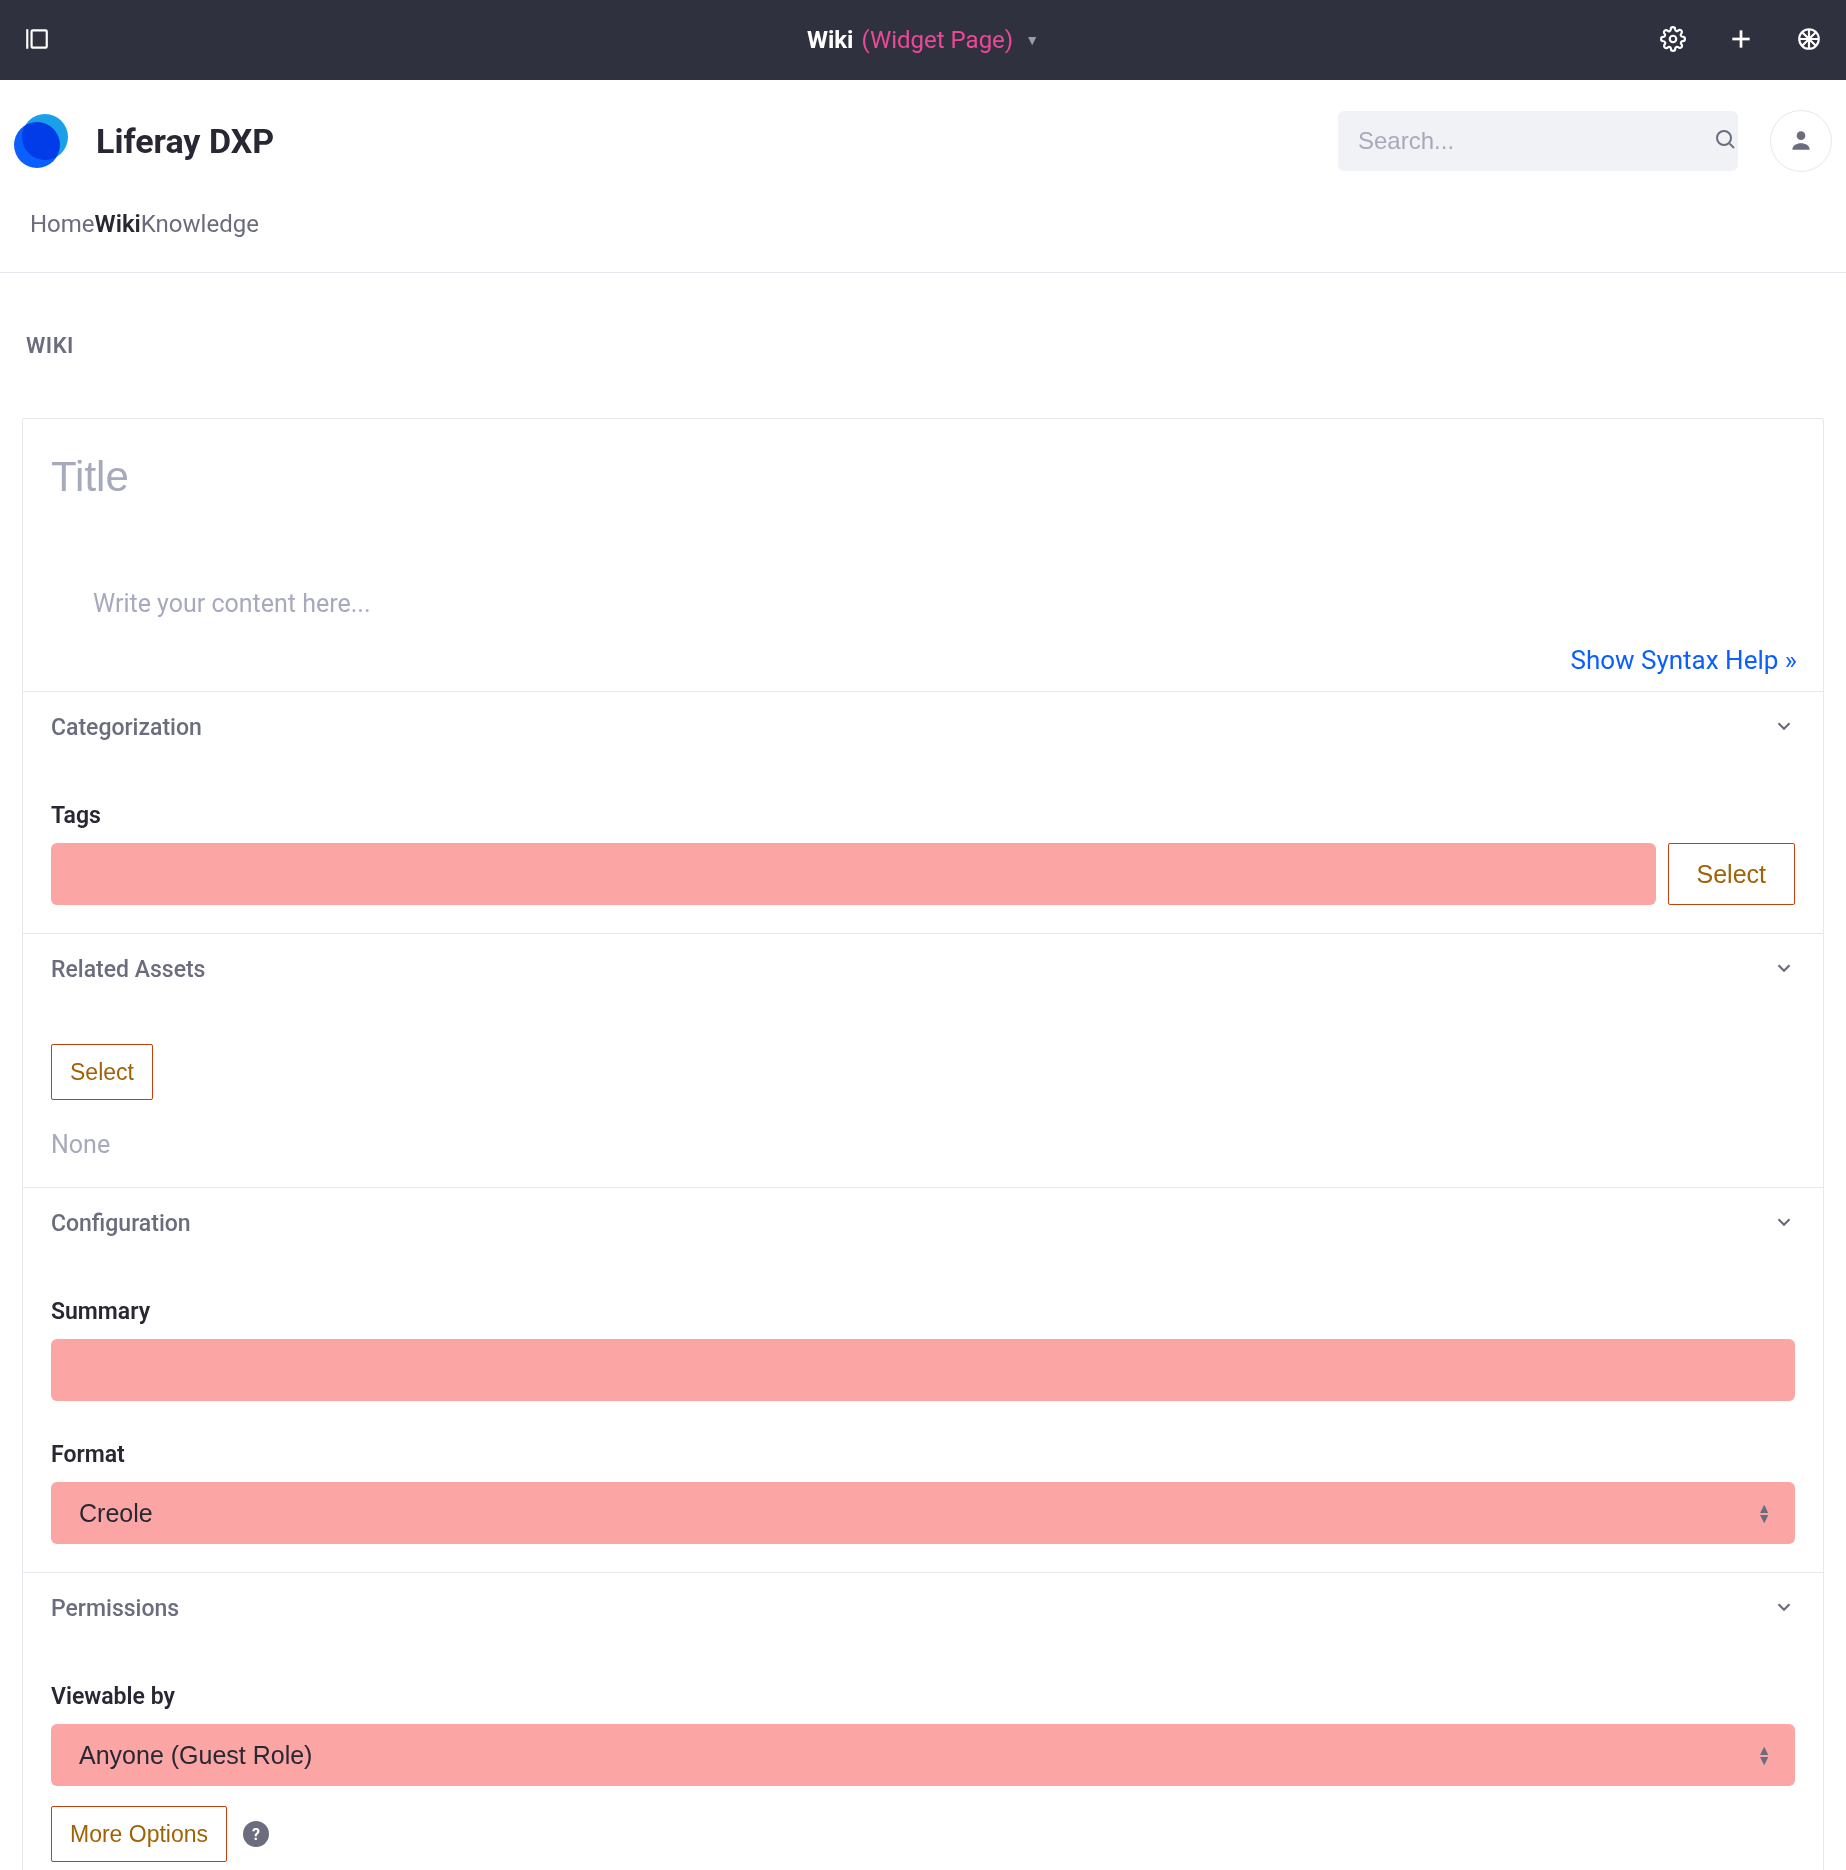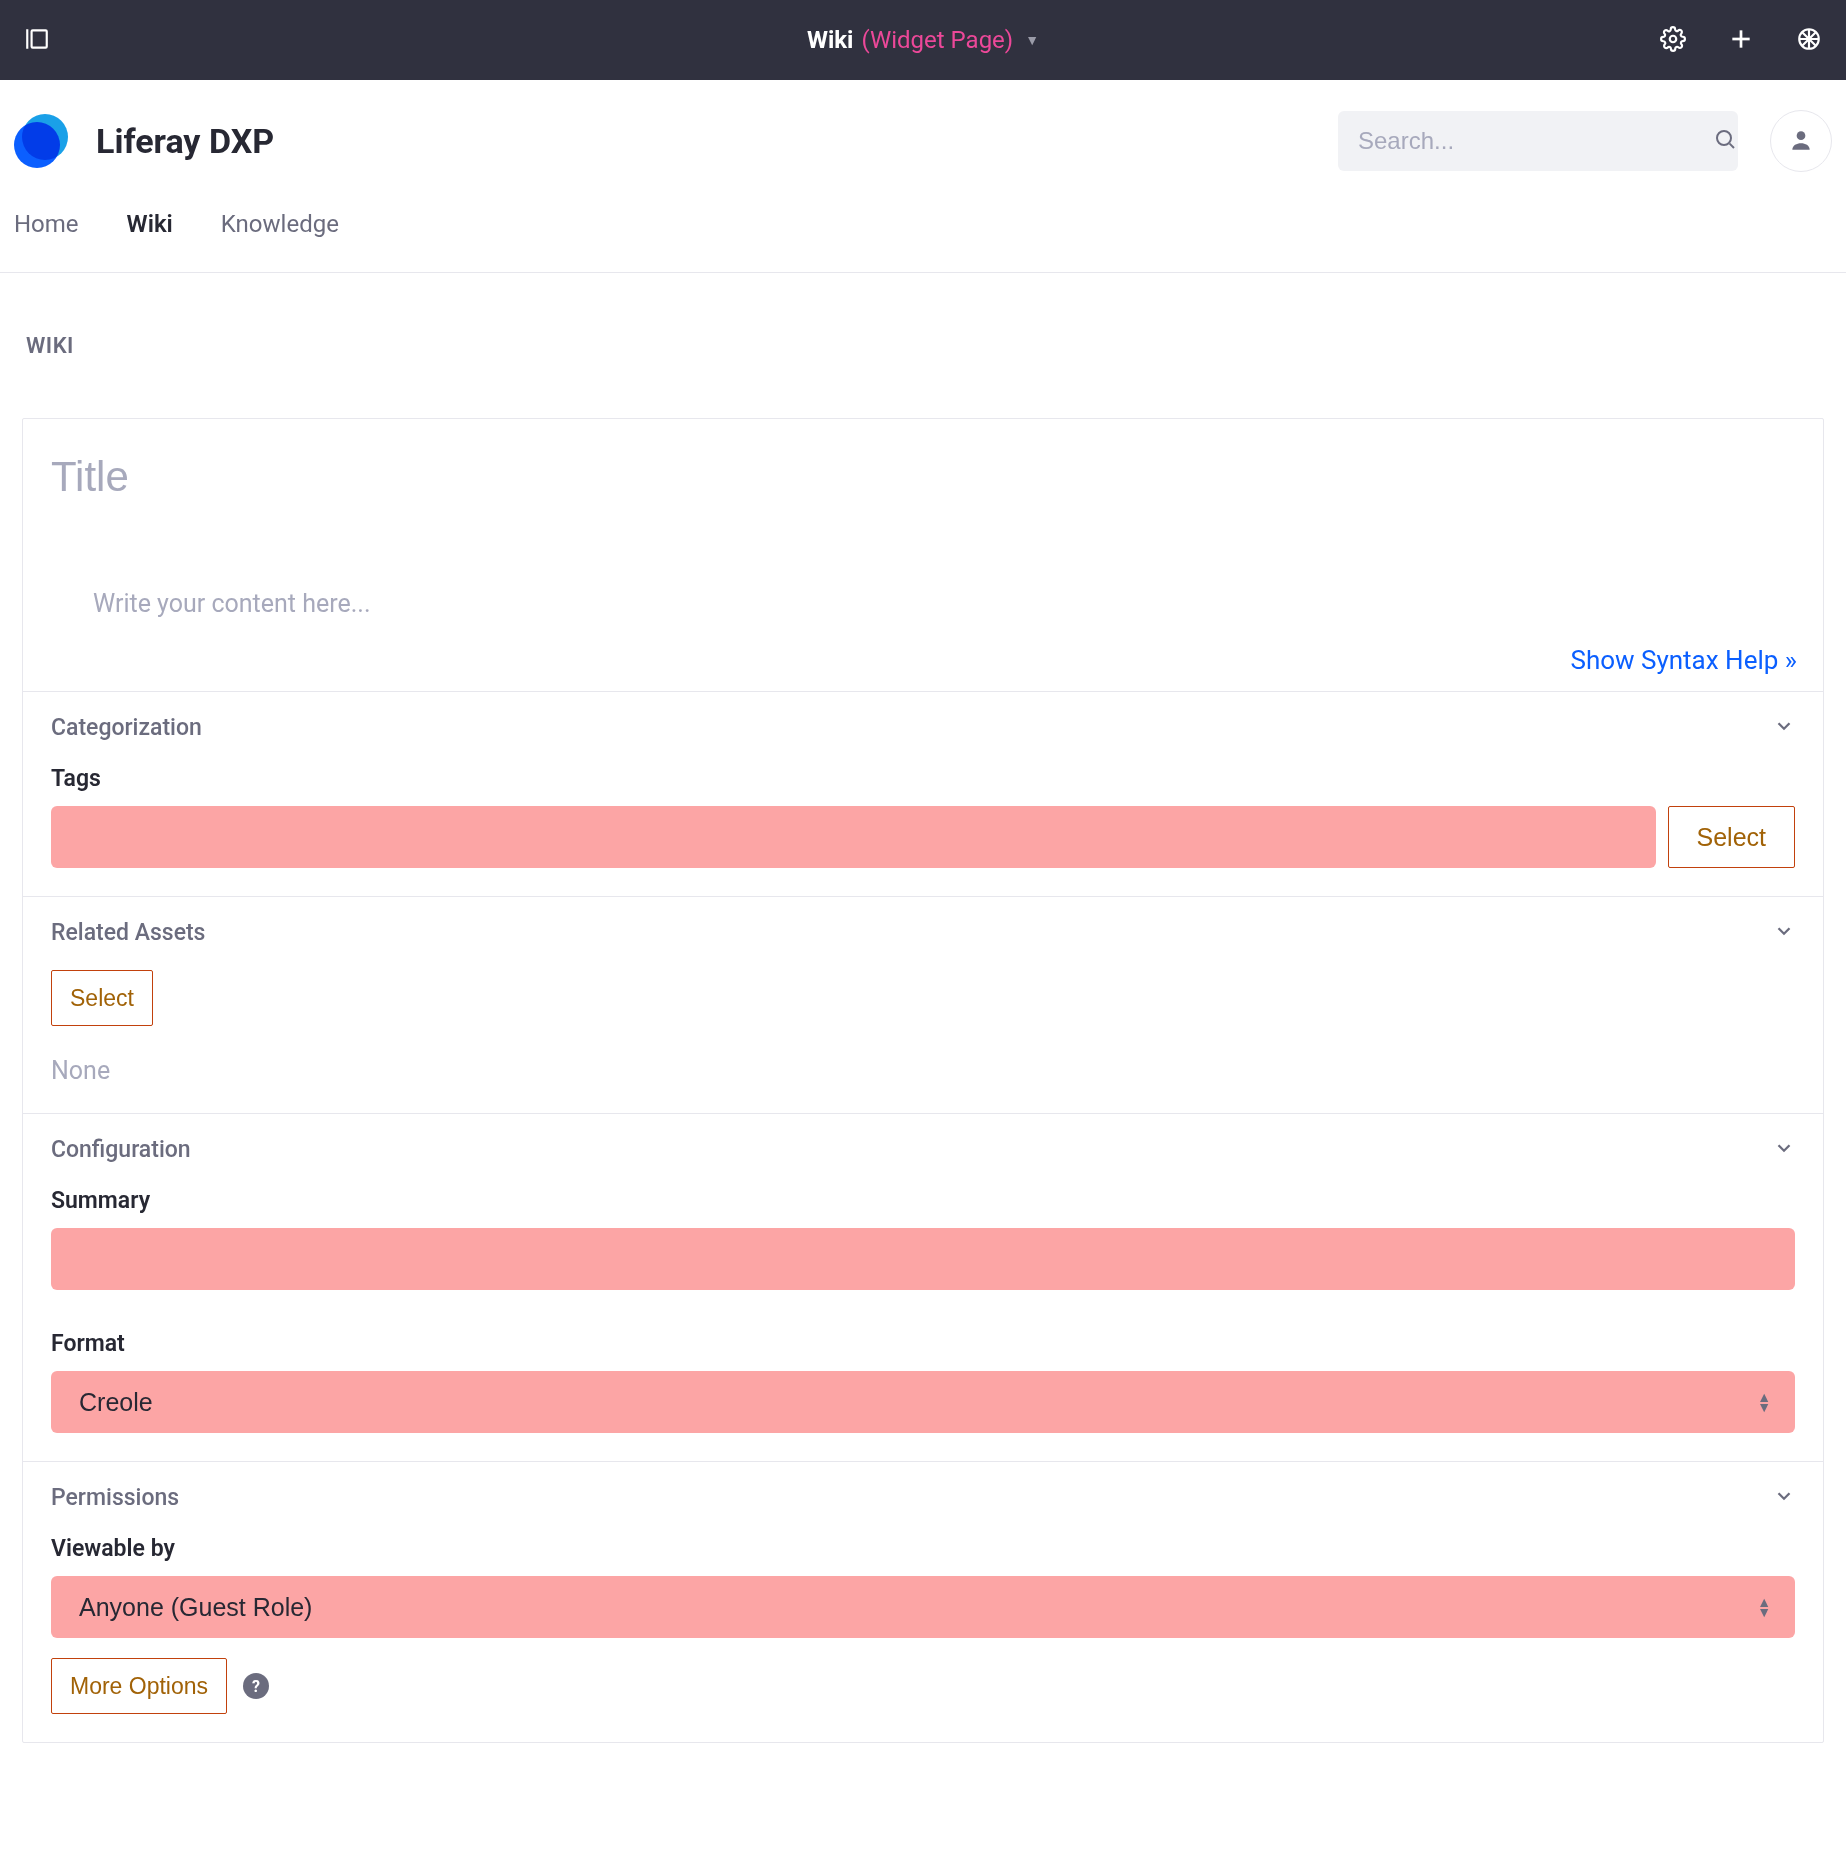--- a/index.html
+++ b/index.html
@@ -72,7 +72,7 @@
   .user-btn svg { width:26px; height:26px; fill:#6B6C7E; }
   
   .nav-tabs {
-    display:flex; gap:48px; padding: 18px 28px 34px 14px;
+    display:flex; padding: 18px 28px 34px 14px; margin-left: 16px;
   }
   .nav-tabs a {
     font-size:24px; color:#6B6C7E; text-decoration:none; cursor:pointer;

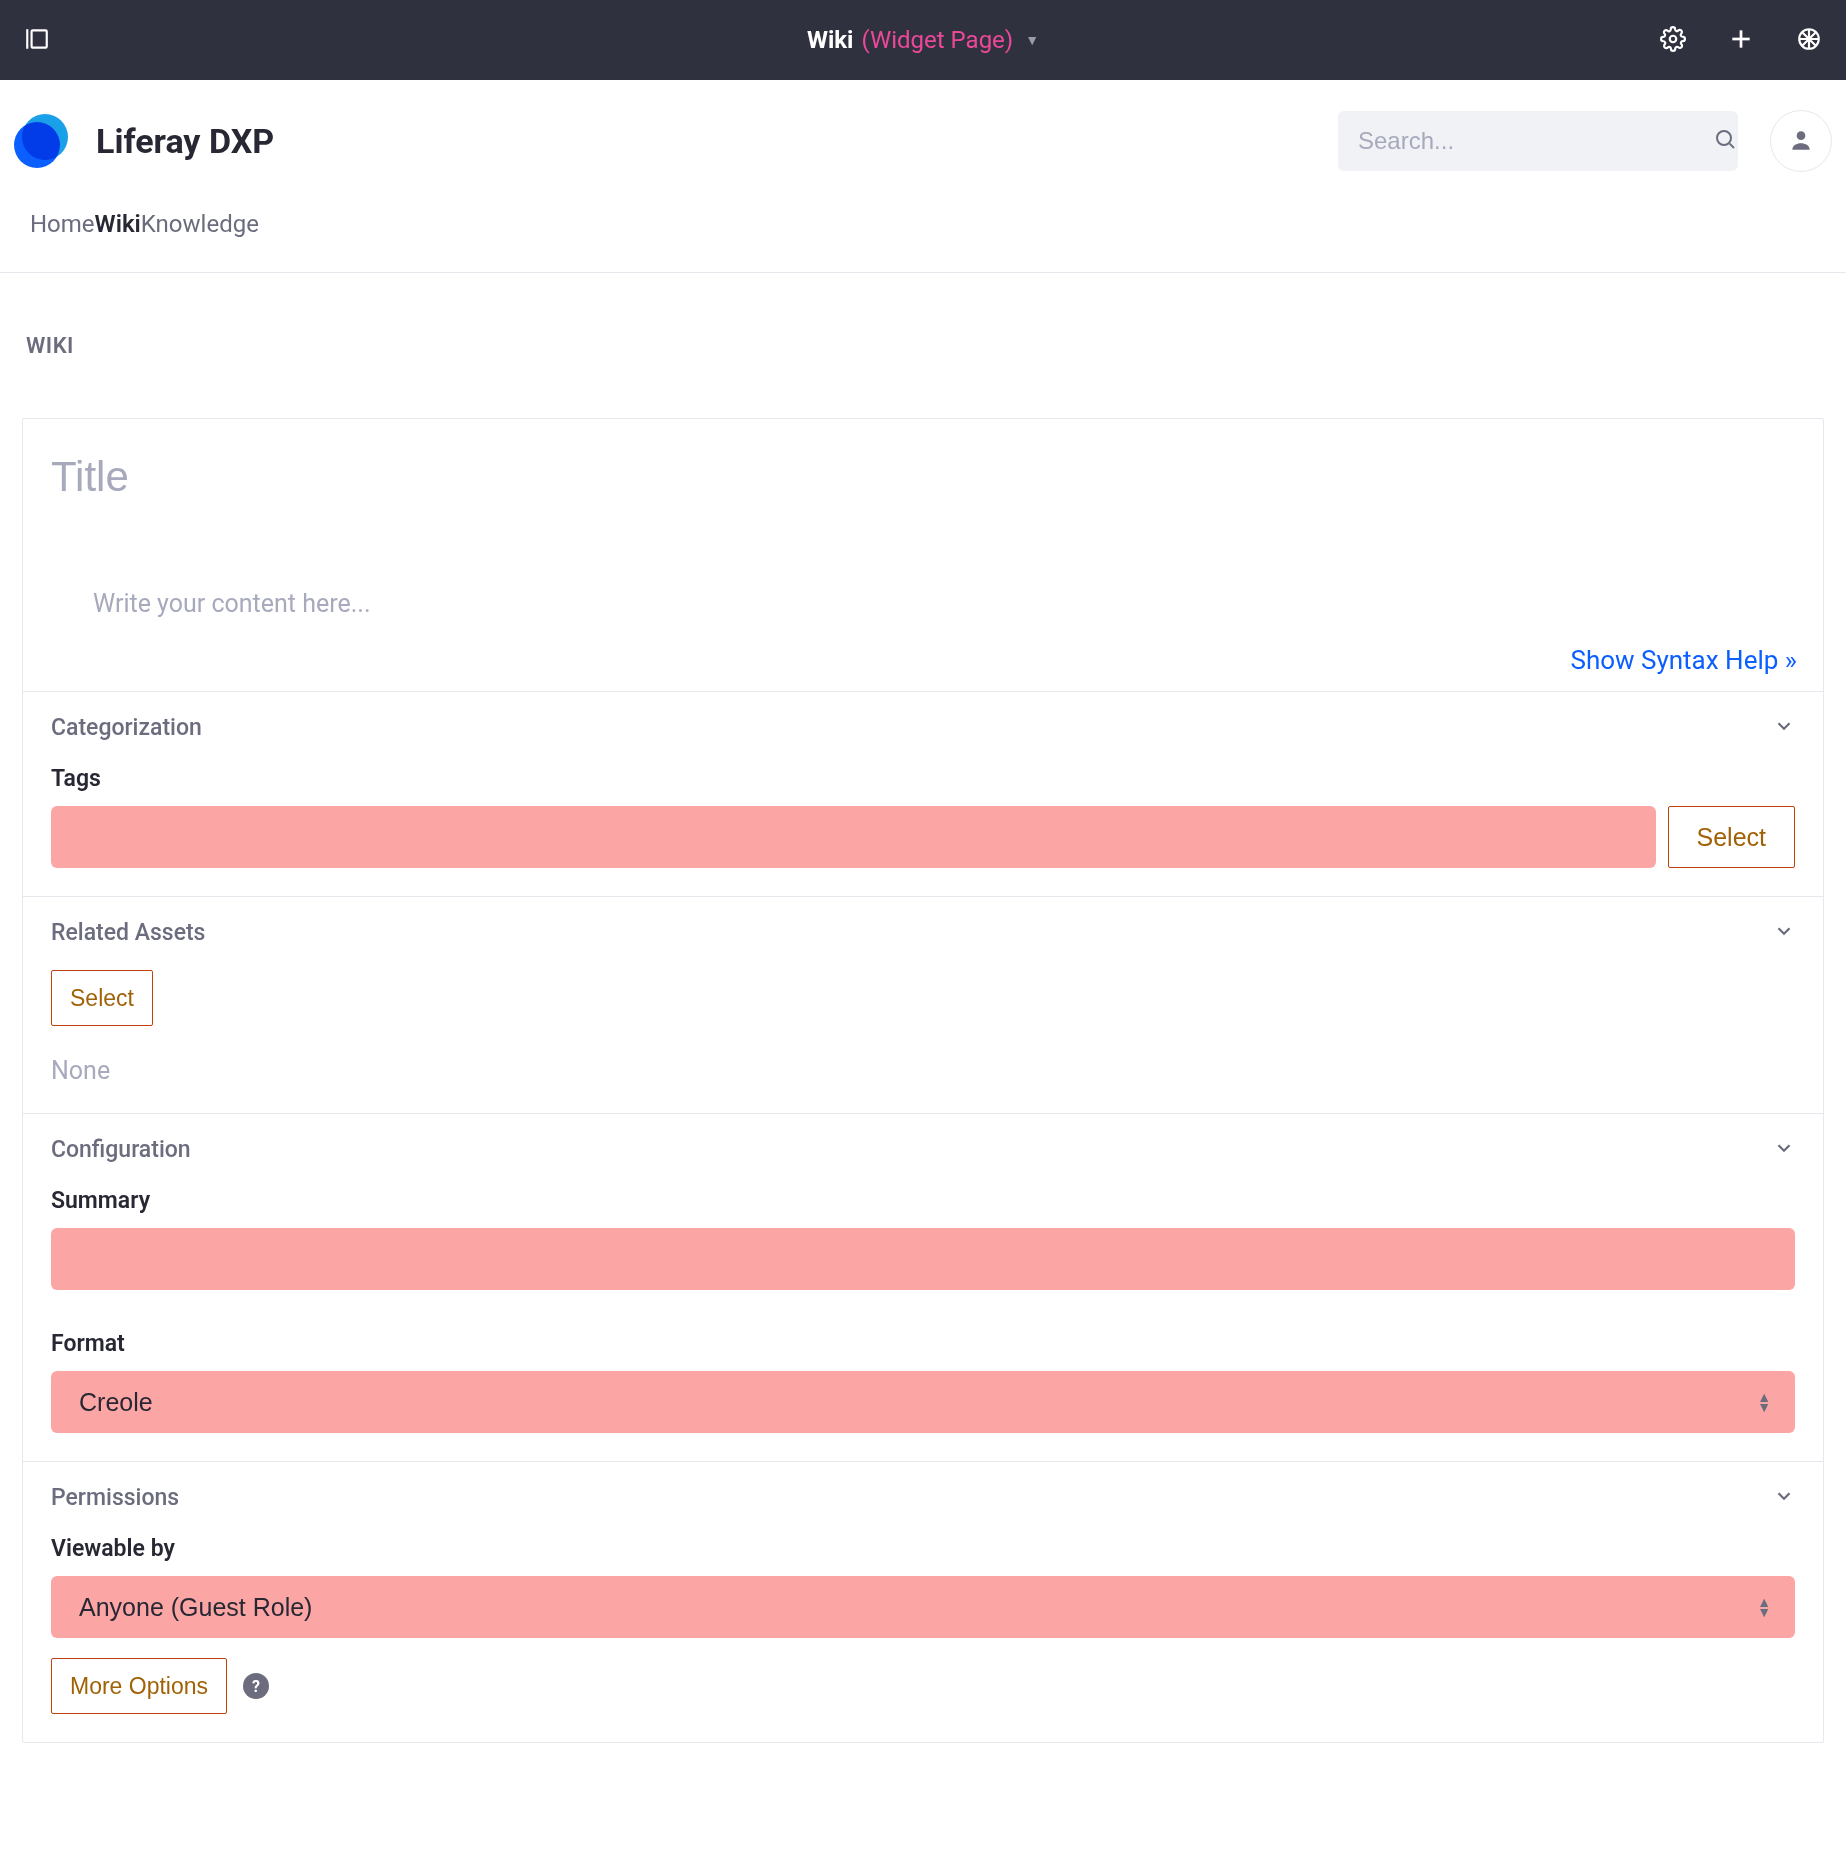--- a/index.html
+++ b/index.html
@@ -112,7 +112,7 @@
   }
   .panel-title { font-size:23px; color:#6B6C7E; font-weight:500;}
   .panel-caret svg { width:22px; height:22px; stroke:#6B6C7E; fill:none; stroke-width:2.5;}
-  .panel-body { padding: 2px 28px 28px 28px; }
+  .panel-body { padding: 2px 28px 28px 28px; margin-top: 37px; }
   .field-label { font-size:23px; font-weight:600; color:#272833; margin-bottom:14px; display:block;}
   .row-flex { display:flex; gap:12px; align-items:stretch;}
   .text-input, .select-input {

